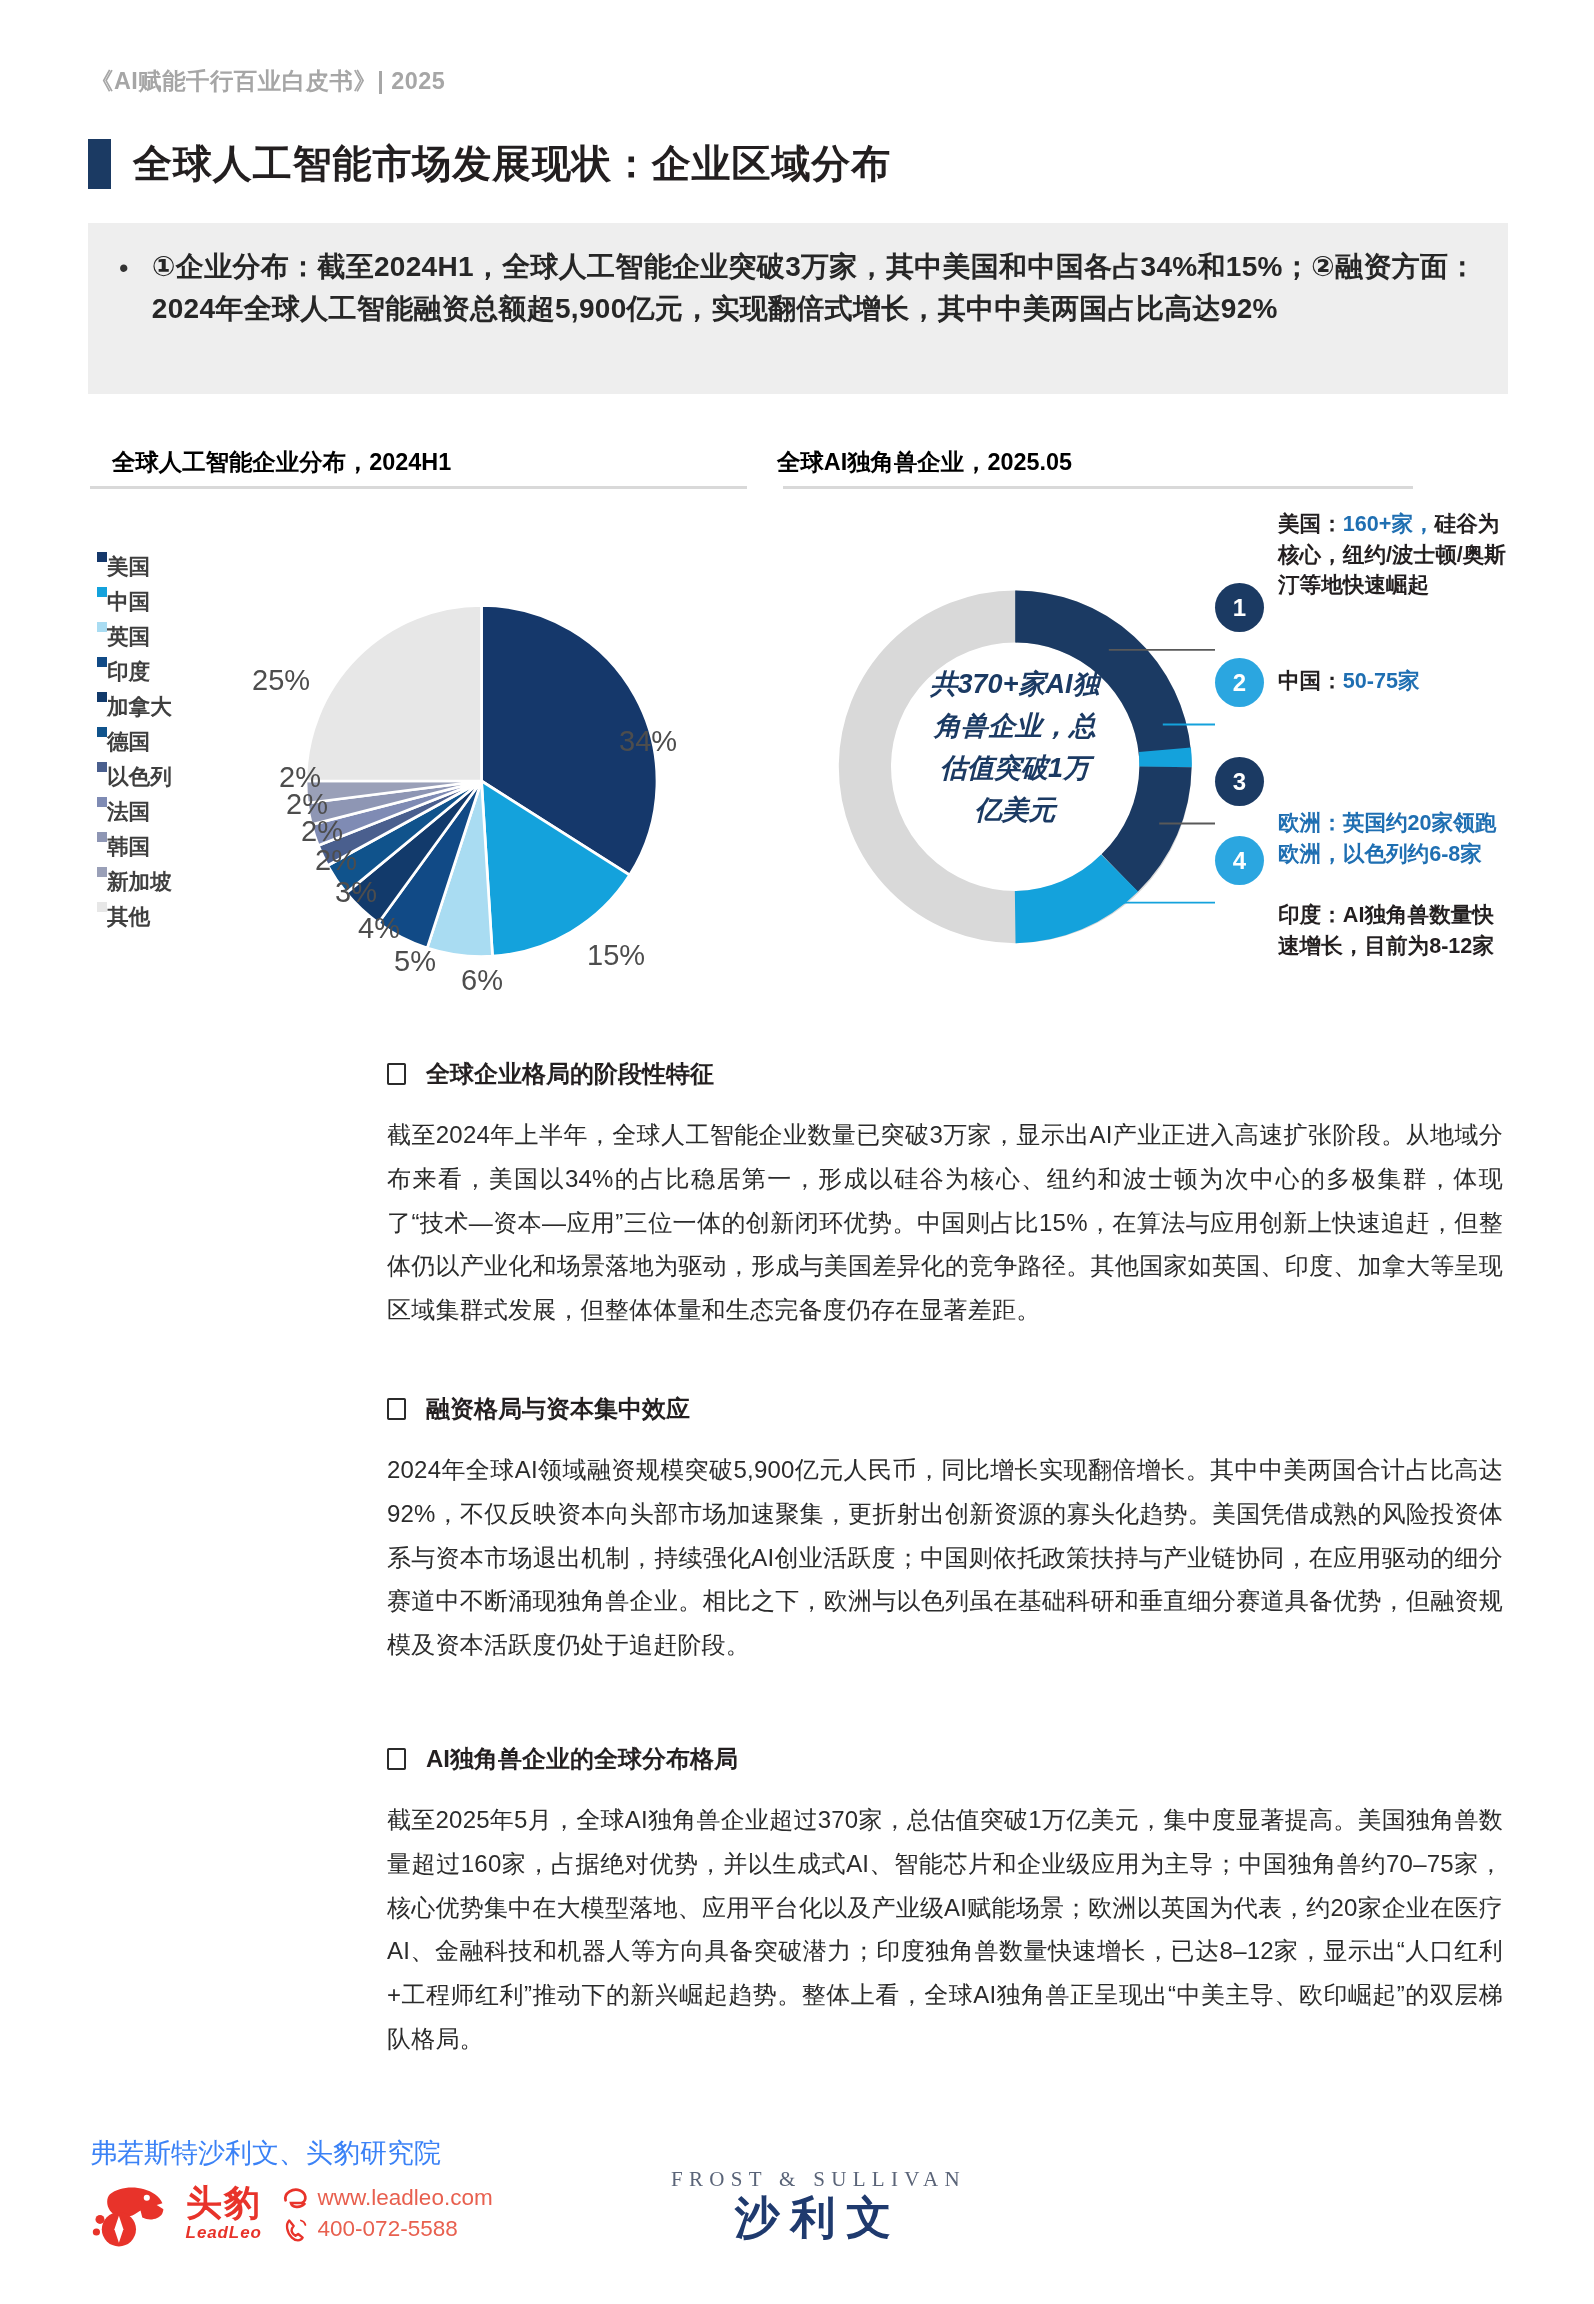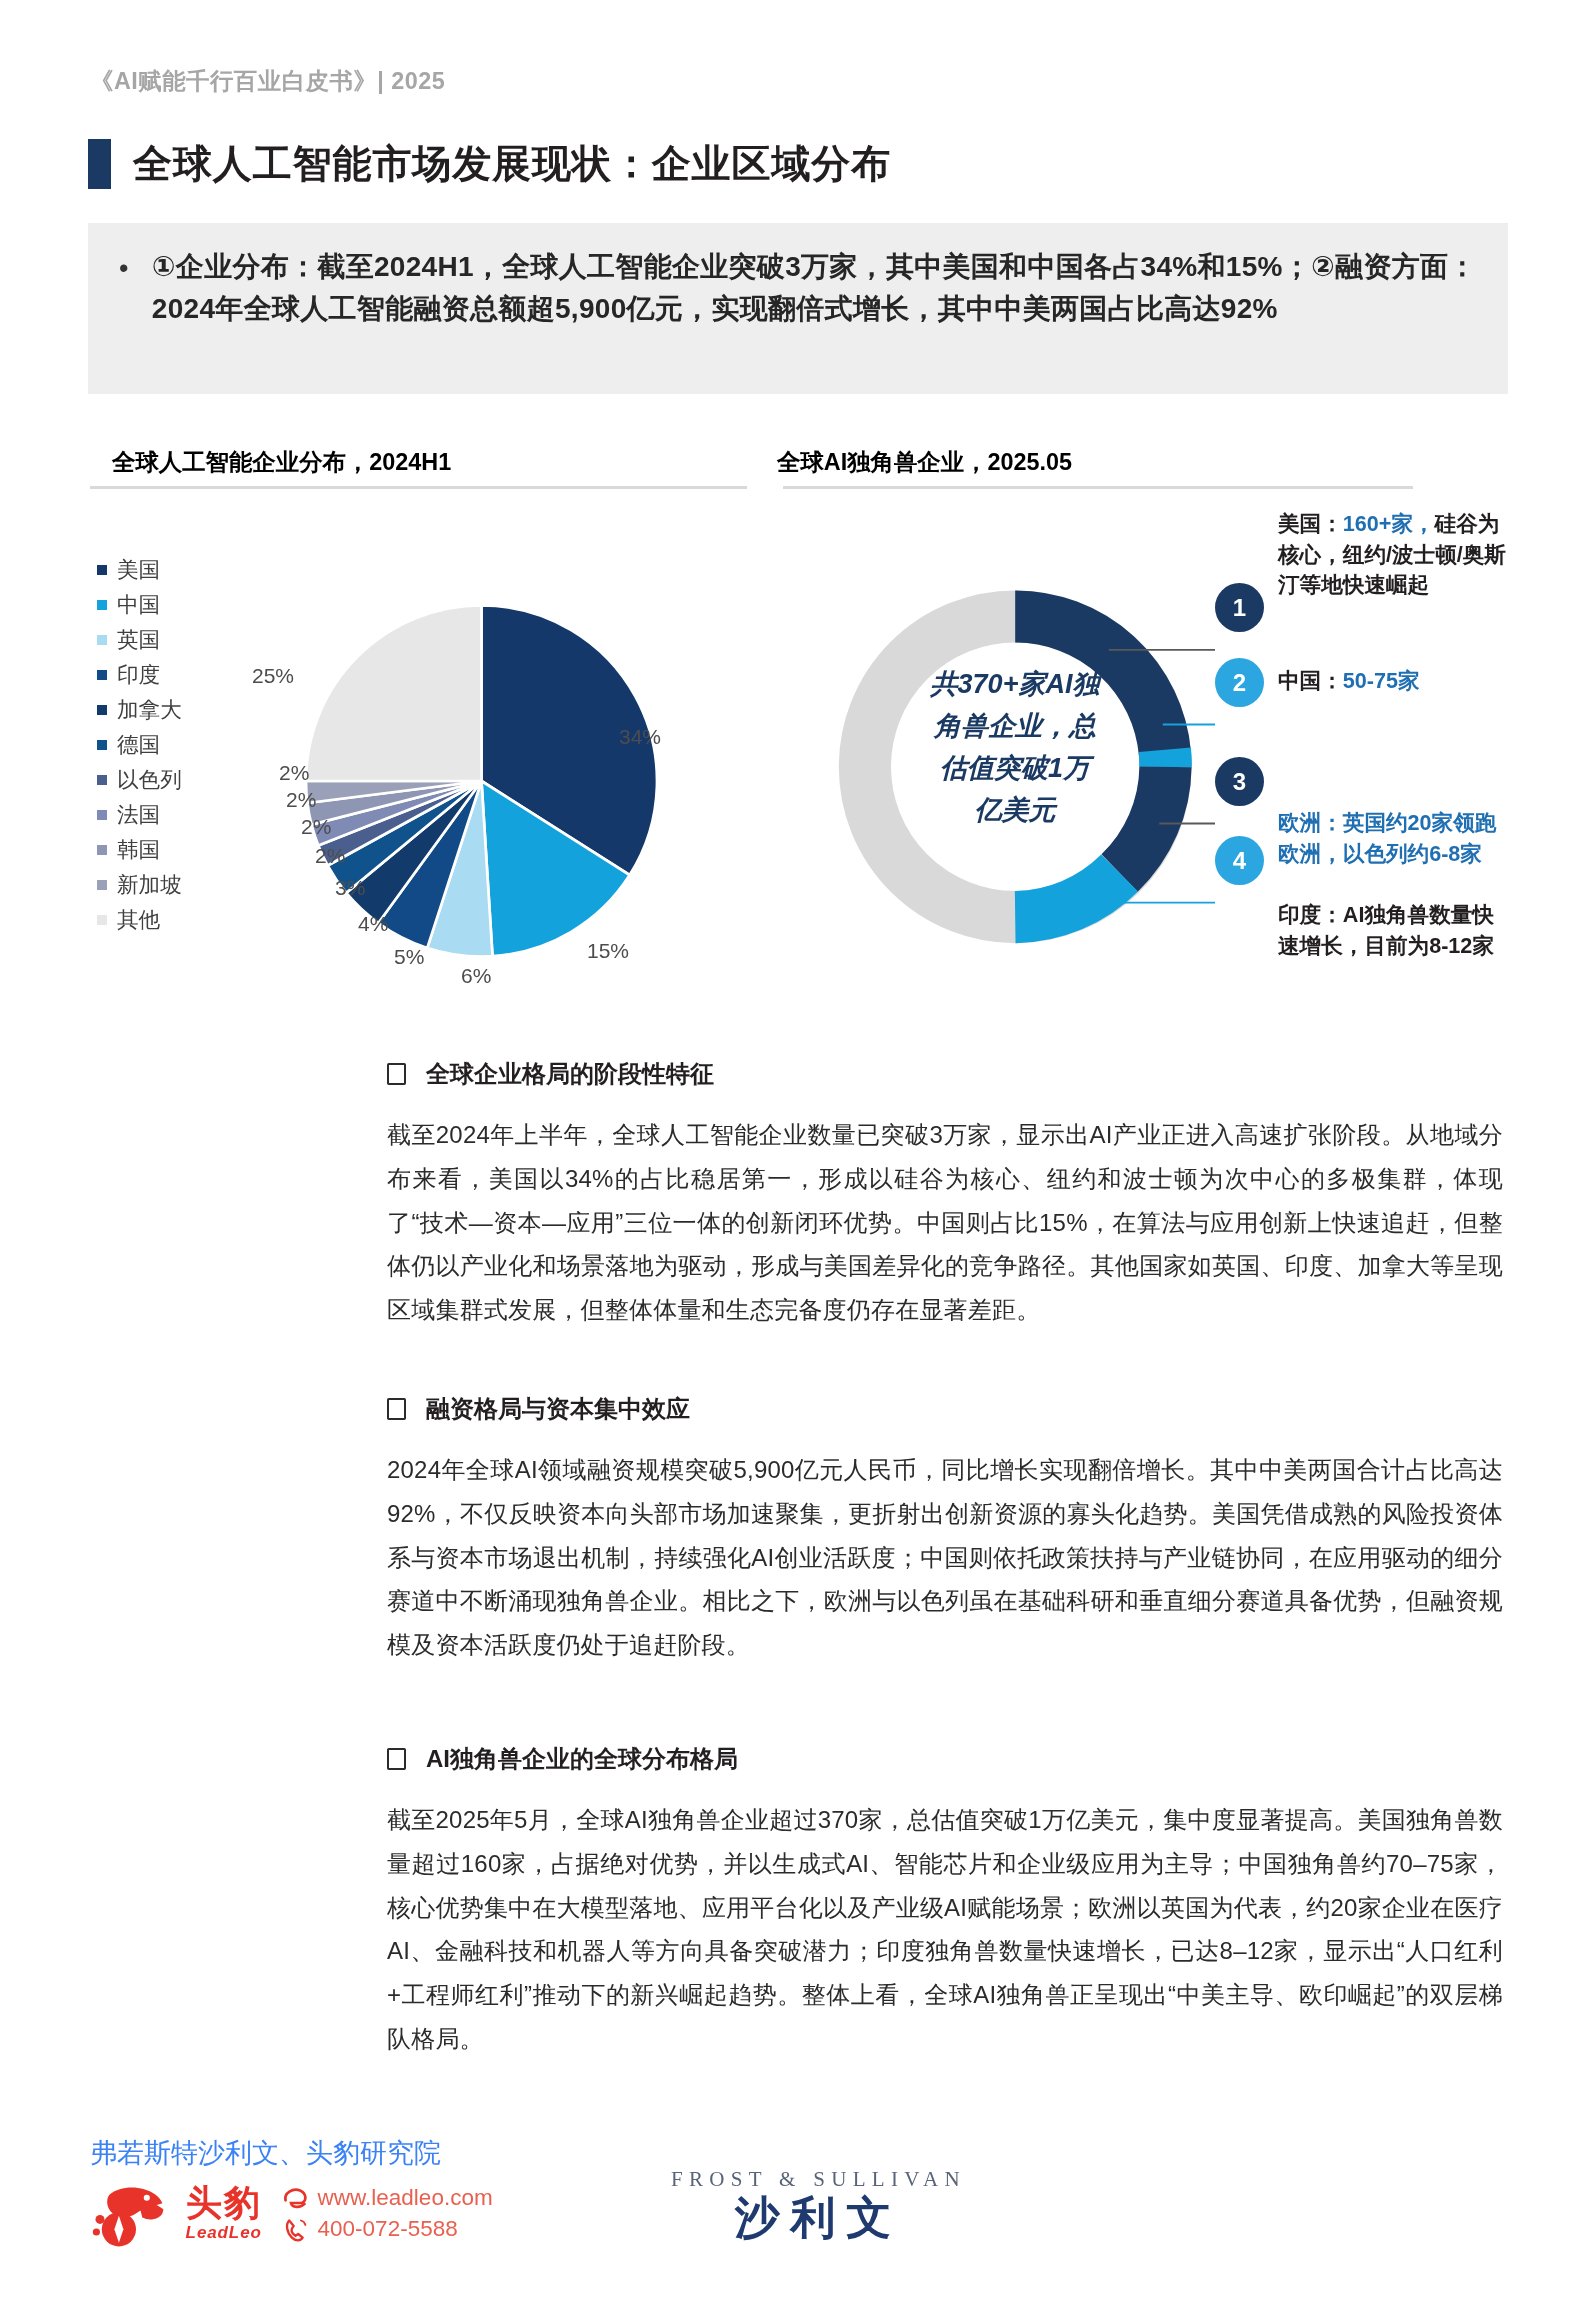--- a/index.html
+++ b/index.html
@@ -43,7 +43,7 @@
 
   
   .pie-legend{ position:absolute; left:97px; top:552px; width:153px; }
-  .legend-item{ display:flex; align-items:center; gap:10px; height:35px; }
+  .legend-item{ display:flex; height:35px;font-weight:bold; }
   .legend-swatch{ width:10px; height:10px; flex:none; }
   .legend-label{ font-size:21.6px; color:#3f3f3f; white-space:nowrap; }
 

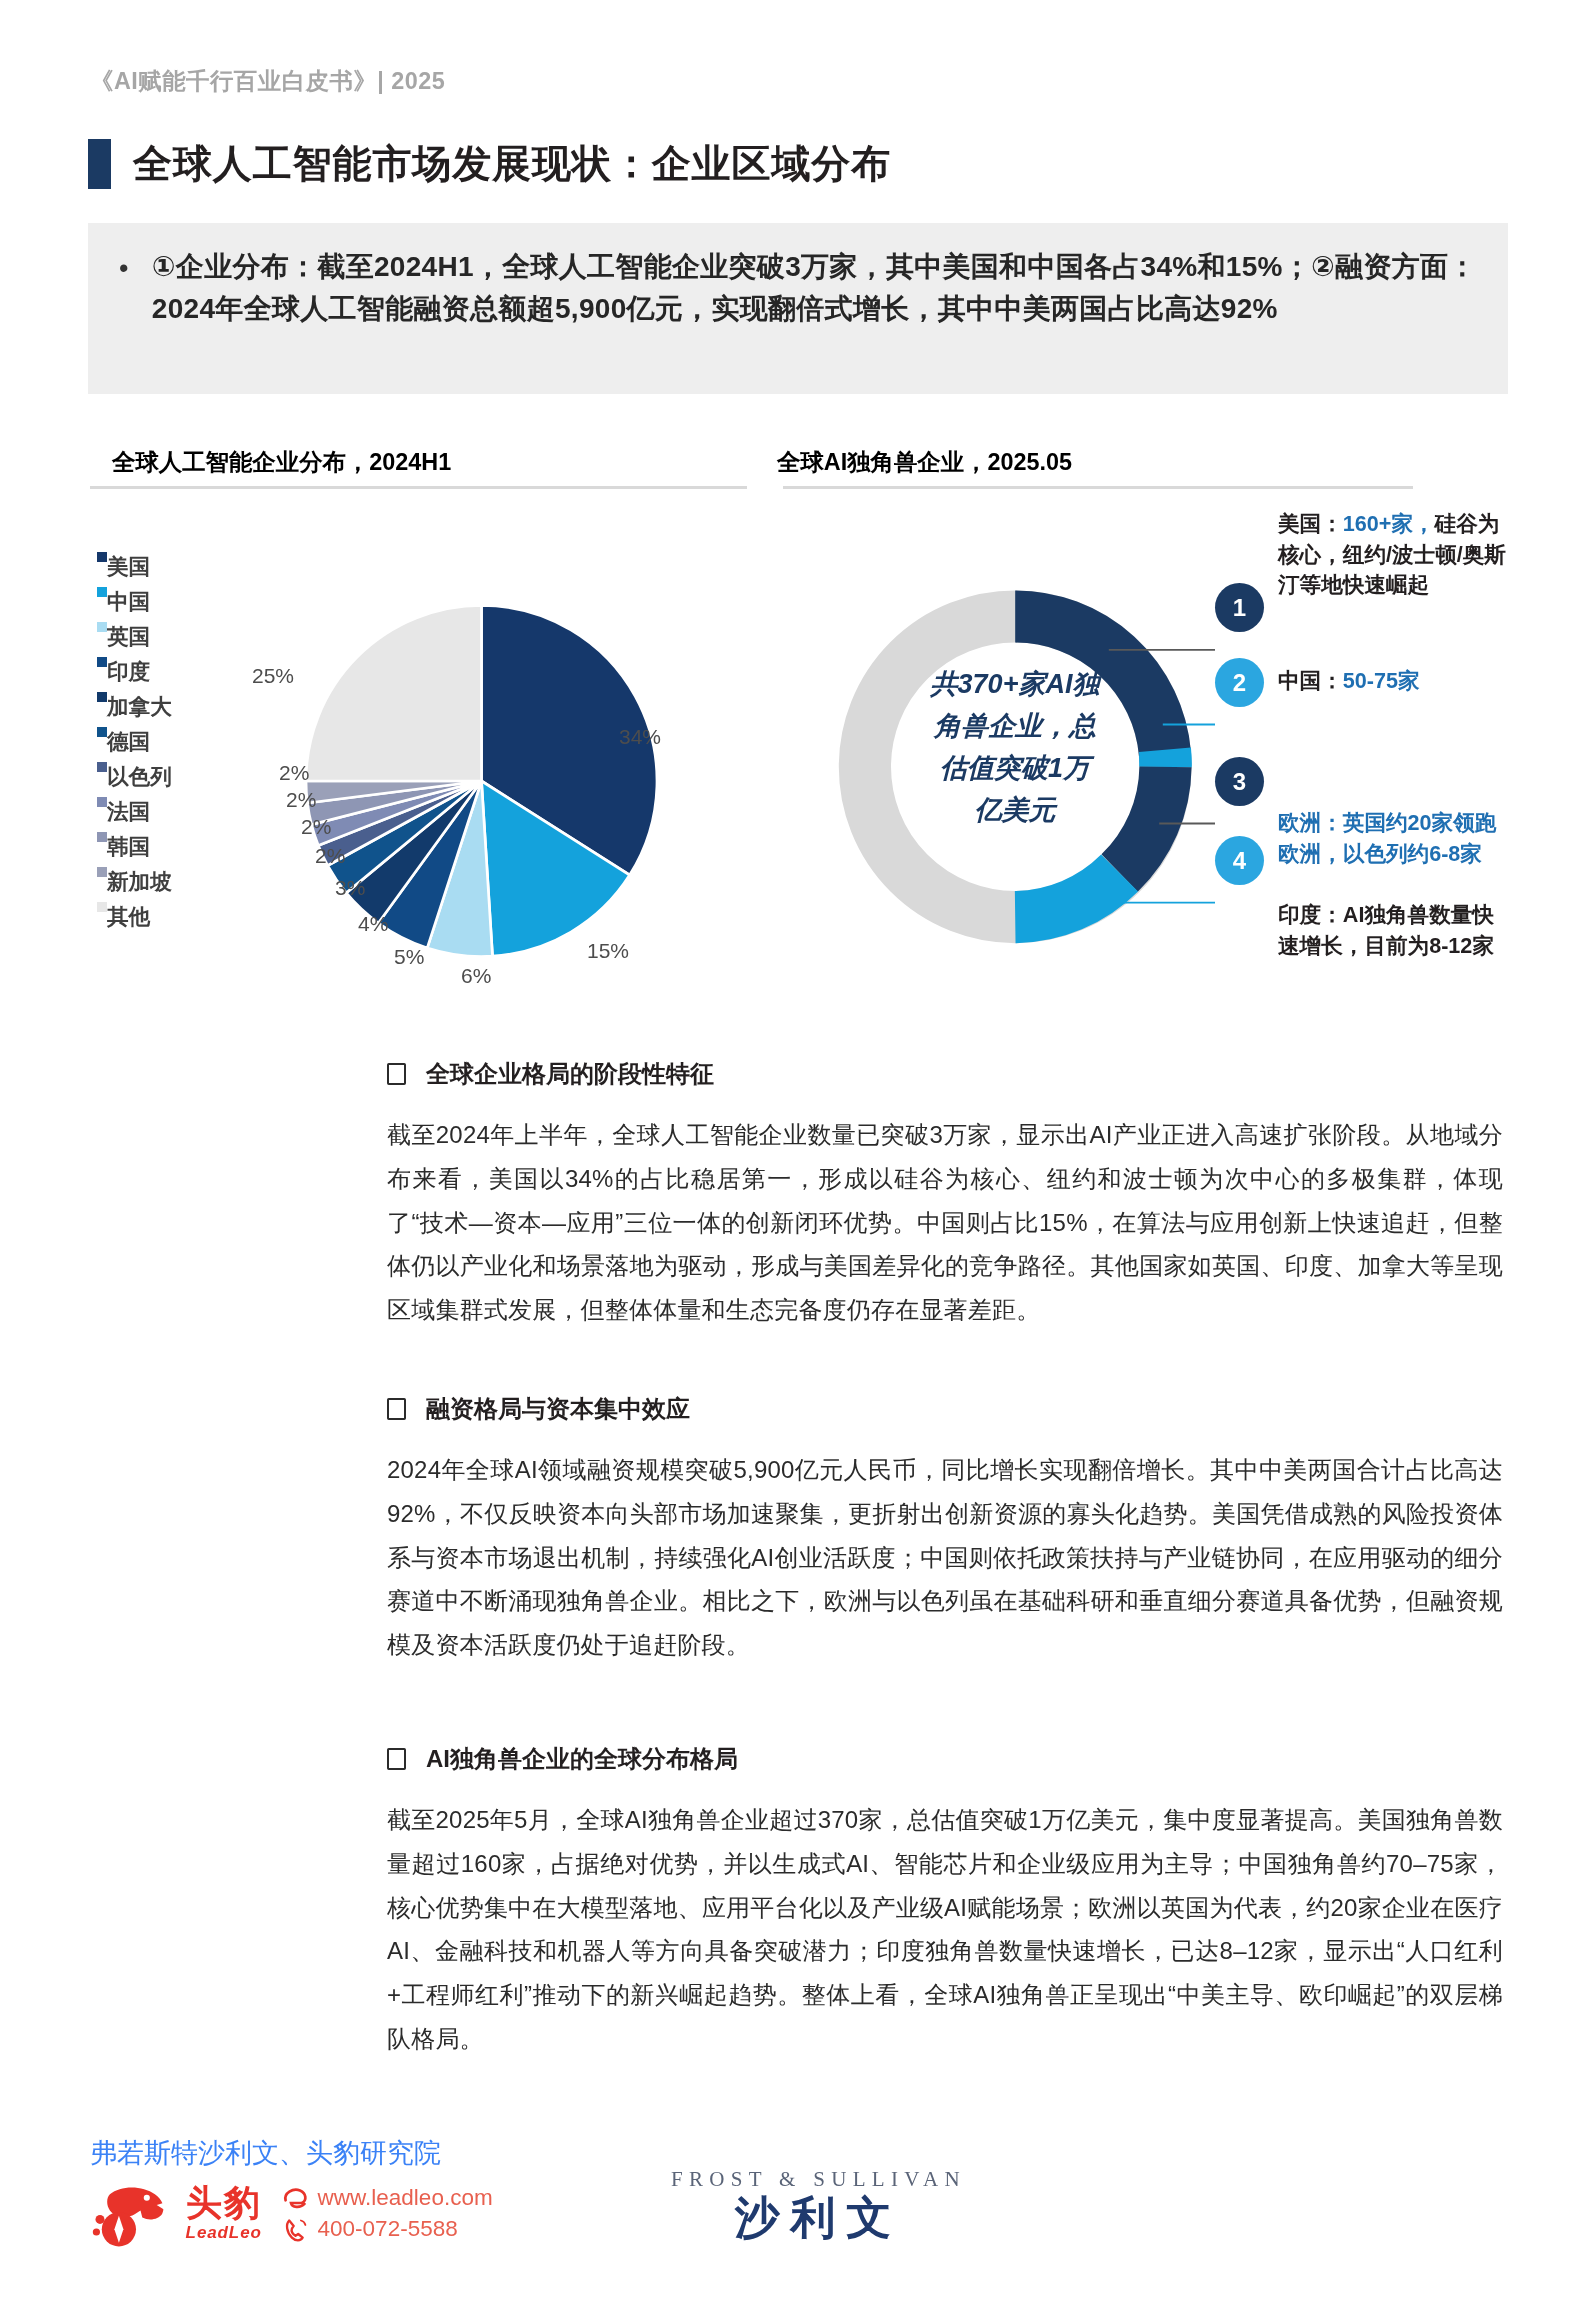--- a/index.html
+++ b/index.html
@@ -51,7 +51,7 @@
   .pie-wrap{ position:absolute; left:261px; top:556px; width:486px; height:450px; }
   .pie-svg{ position:absolute; left:0; top:0; }
   .pie-lbl{
-    position:absolute; font-size:21px; color:#4d4d4d; white-space:nowrap;
+    position:absolute; font-size:29px; color:#4d4d4d; white-space:nowrap;
   }
 
   

